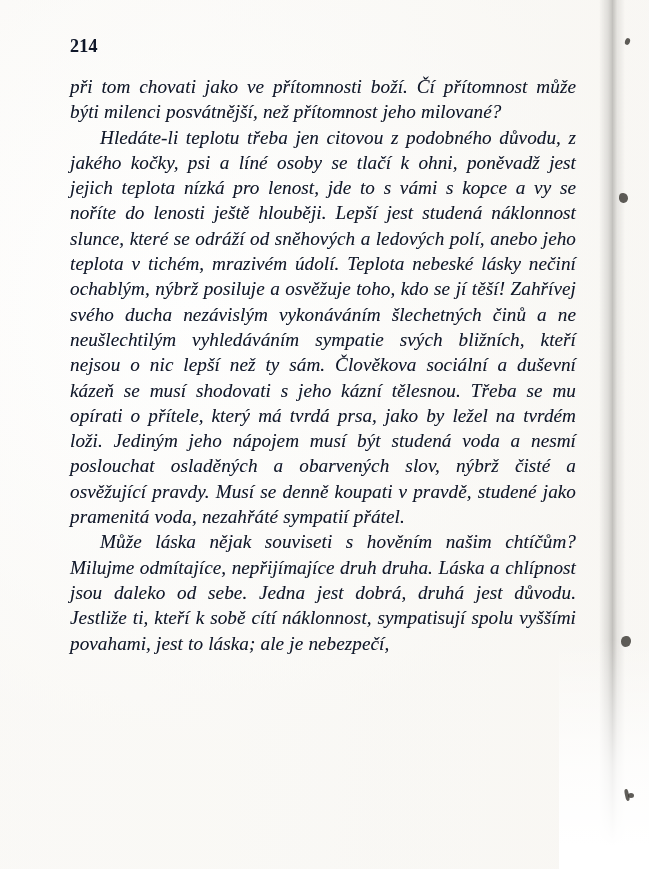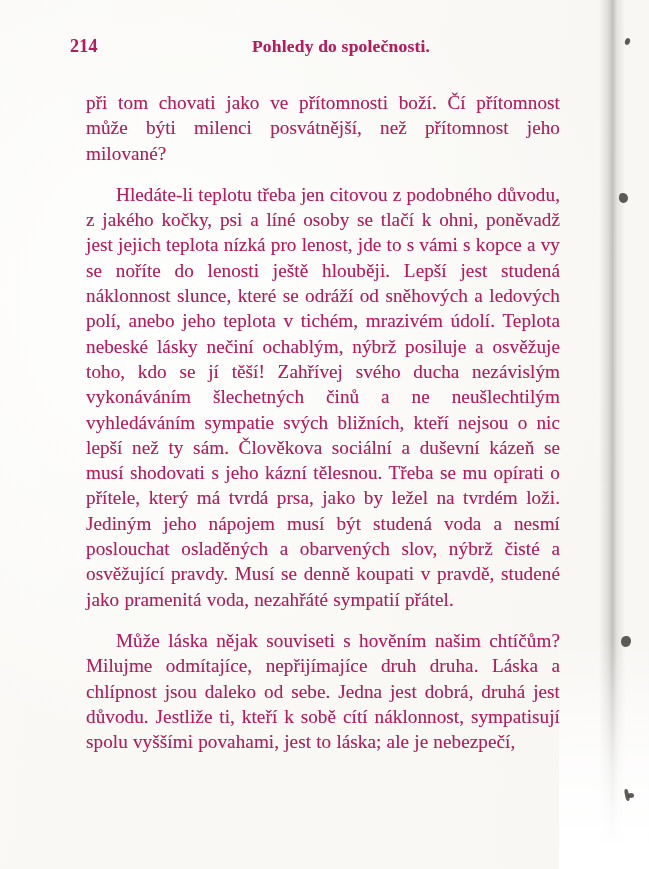--- a/index.html
+++ b/index.html
@@ -14,7 +14,7 @@
     background: #fefefe;
     overflow: hidden;
     font-family: "Liberation Serif", "DejaVu Serif", serif;
-    color: #be185d;
+    color: #0f172a;
   }
 
   

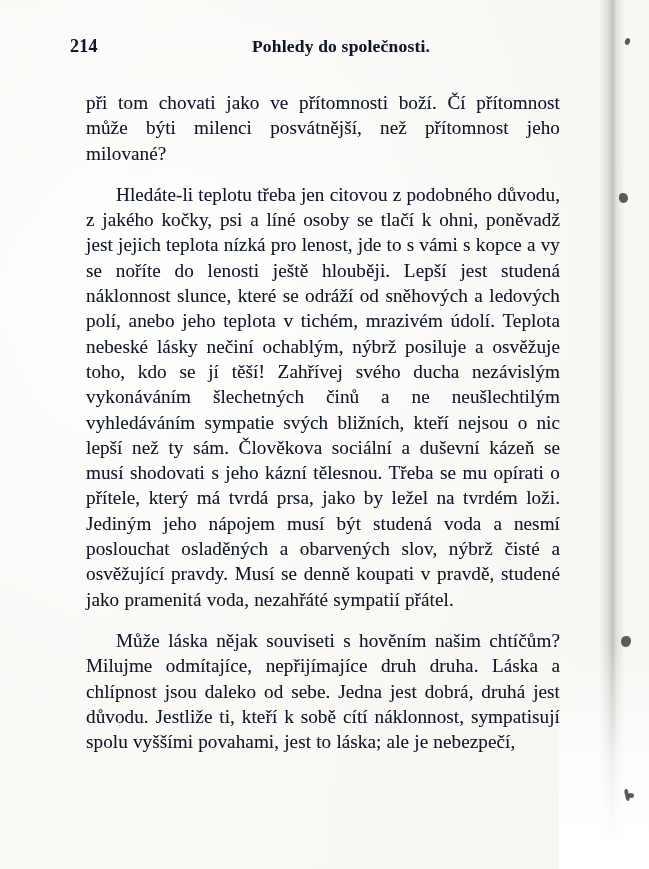--- a/index.html
+++ b/index.html
@@ -126,7 +126,6 @@
 
   <div class="running-head">
     <span class="folio">214</span>
-    <span class="head-title">Pohledy do společnosti.</span>
   </div>
 
   <div class="textblock">

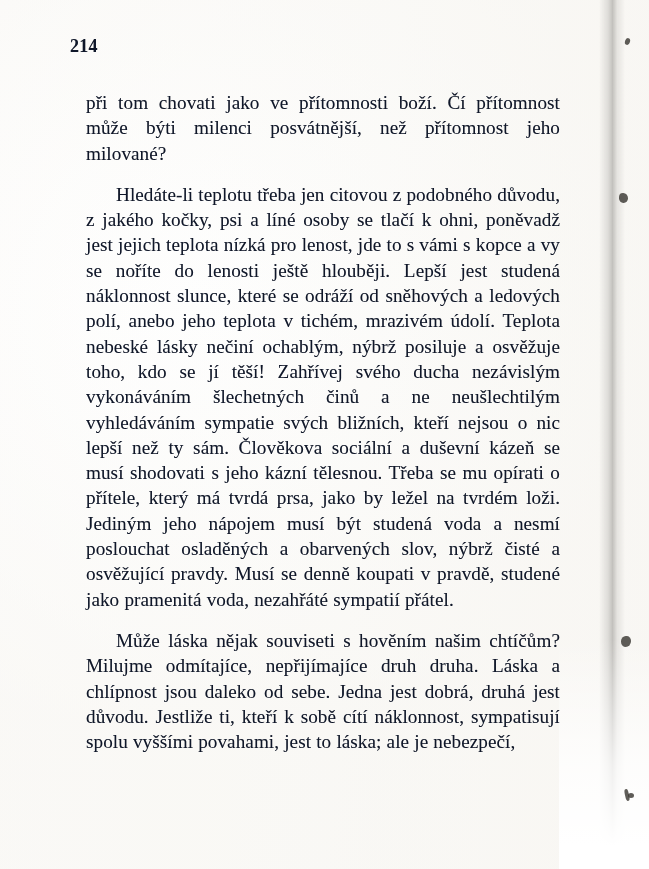--- a/index.html
+++ b/index.html
@@ -102,13 +102,14 @@
     width: 506px;
   }
   .para {
-    margin: 16px;
+    margin: 0;
     font-size: 19.2px;
     line-height: 25.3px;
     text-align: justify;
     text-align-last: left;
     letter-spacing: .05px;
     word-spacing: .3px;
+    font-style: italic;
   }
   .para.indent { text-indent: 30px; }
 

